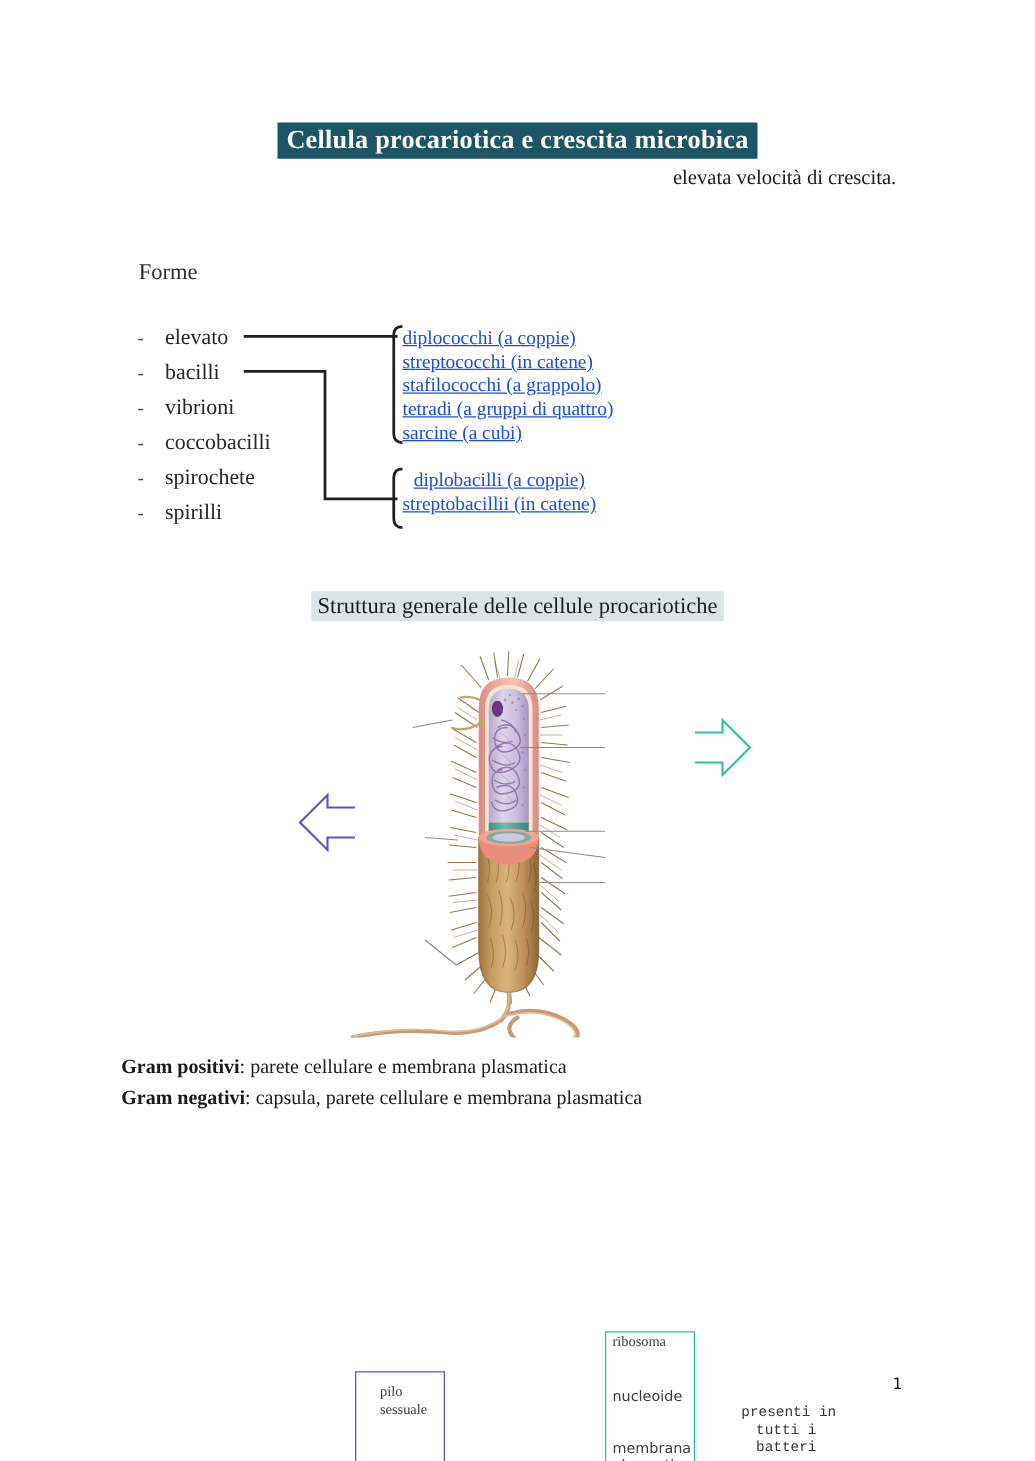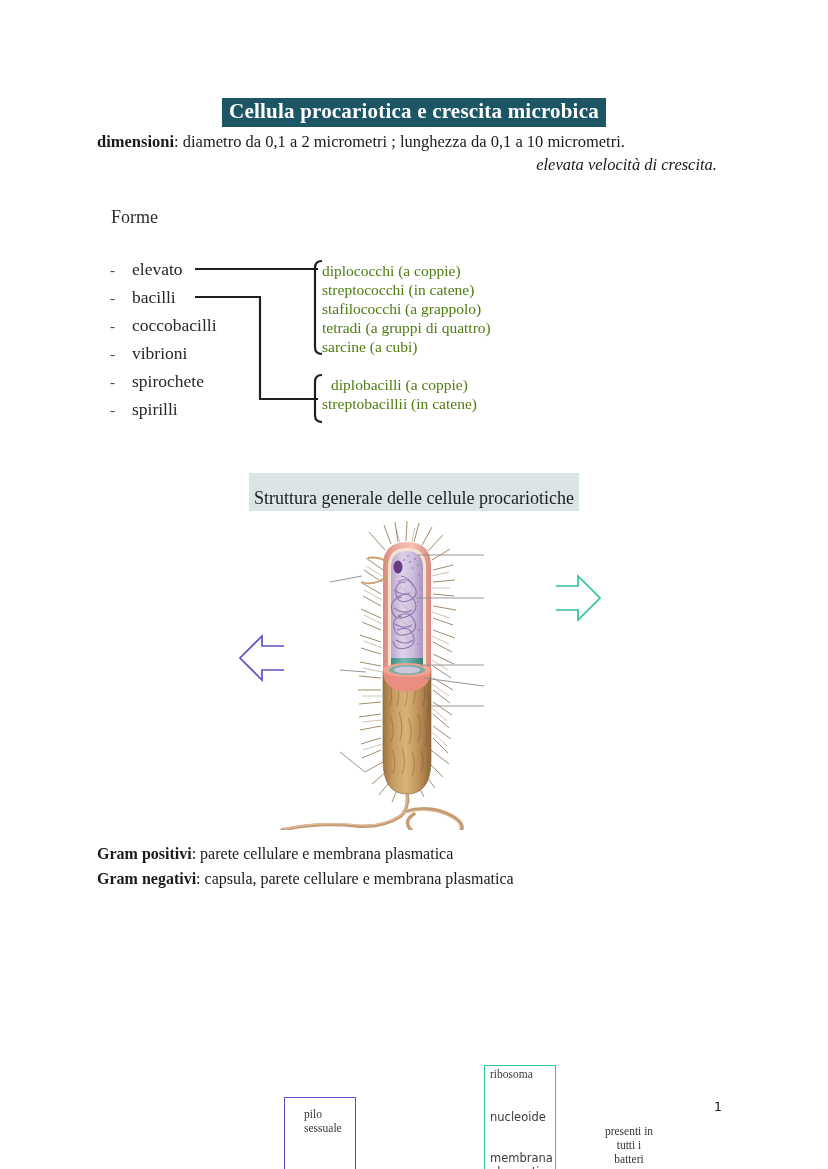--- a/index.html
+++ b/index.html
@@ -111,7 +111,6 @@
   </div>
 
   <div class="intro">
-    <span class="l1"><b>dimensioni</b><span>: diametro da 0,1 a 2 micrometri ; lunghezza da 0,1 a 10 micrometri.</span></span>
     <span class="l3">elevata velocità di crescita.</span>
   </div>
 

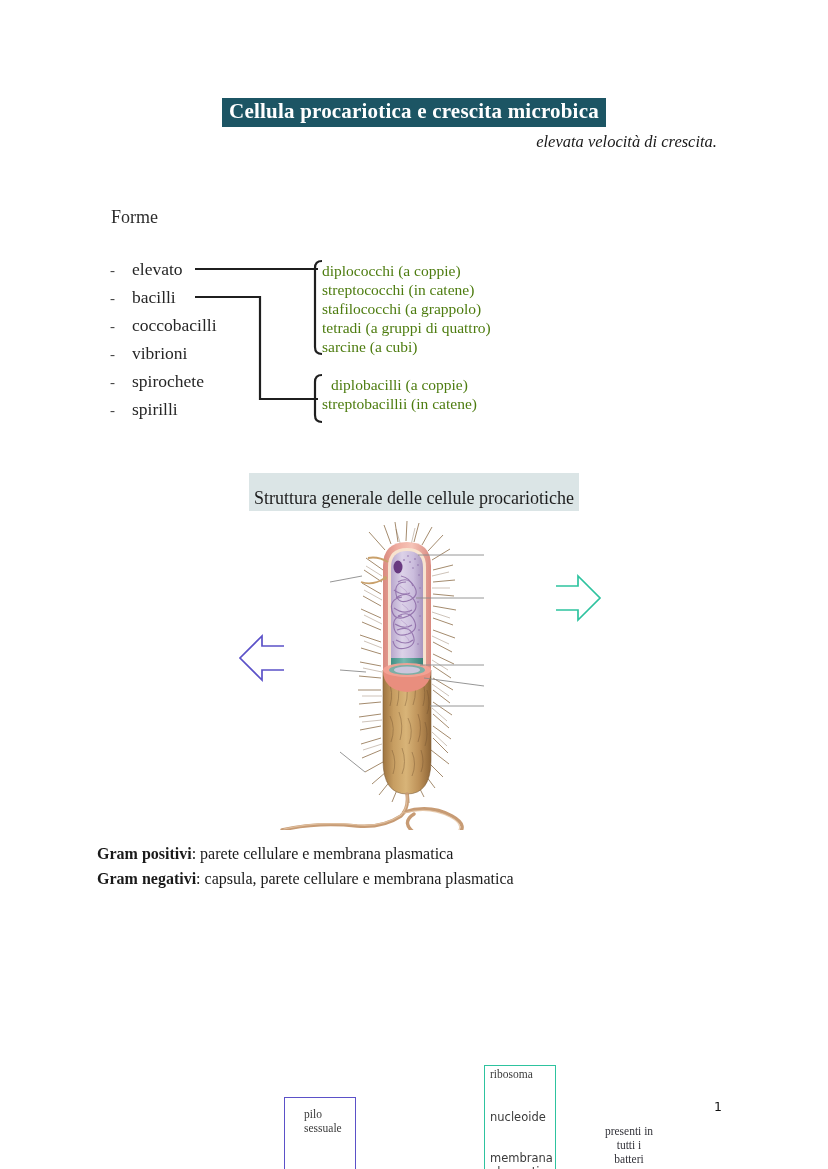--- a/index.html
+++ b/index.html
@@ -32,7 +32,7 @@
   .intro { position: absolute; left: 97px; top: 130px; width: 640px; font-size: 16.5px; line-height: 1.42; }
   .intro .l1 { display: block; }
   .intro .l2 { display: block; }
-  .intro .l3 { display: block; text-align: right; padding-right: 20px; font-style: italic; }
+  .intro .l3 { display: block; text-align: right; padding-right: 20px; }
   .intro b { font-weight: bold; }
 
   

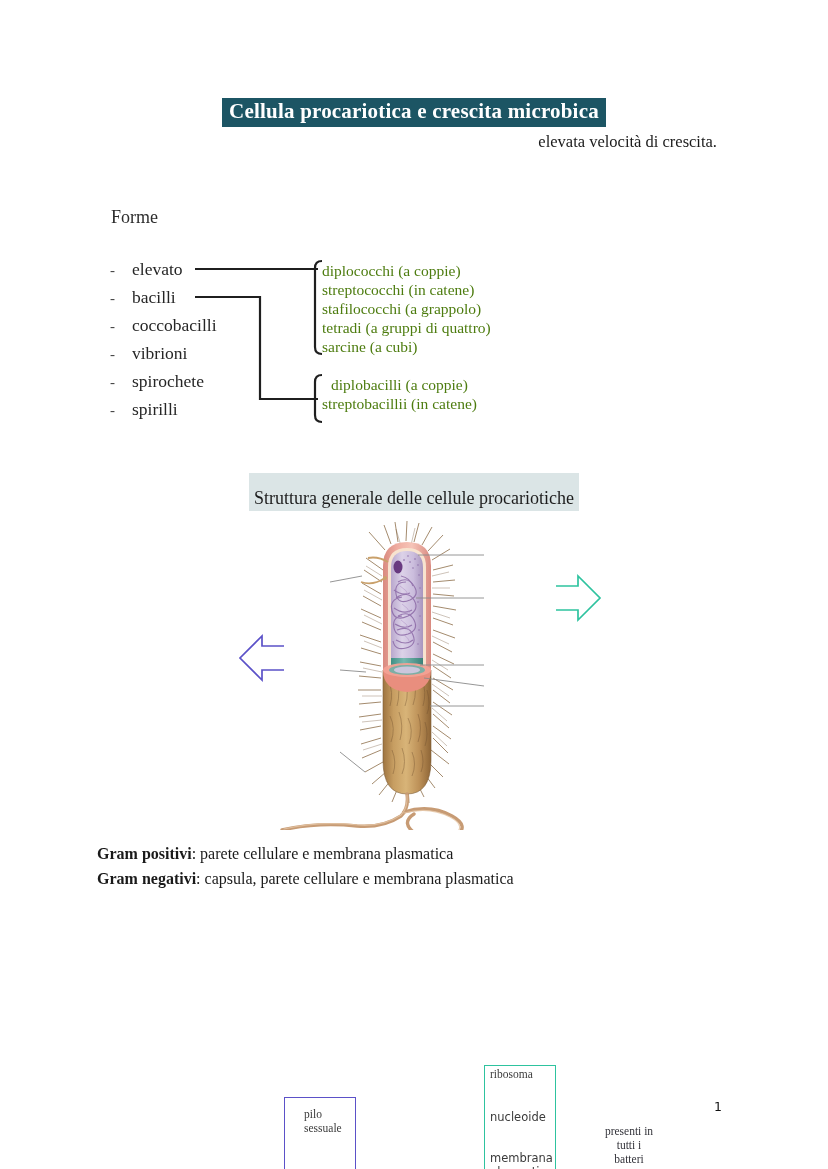--- a/index.html
+++ b/index.html
@@ -50,7 +50,7 @@
   }
   .forme-item .dash { display: inline-block; width: 22px; color: #444; font-size: 15px; }
 
-  .group { position: absolute; font-size: 15.5px; color: #4d7c0f; line-height: 19px; }
+  .group { position: absolute; font-size: 15.5px; color: #1d4ed8; line-height: 19px; text-decoration: underline; }
   .group.g1 { left: 212px; top: 6px; }
   .group.g2 { left: 212px; top: 120px; text-align: center; }
   .group .row { white-space: nowrap; }

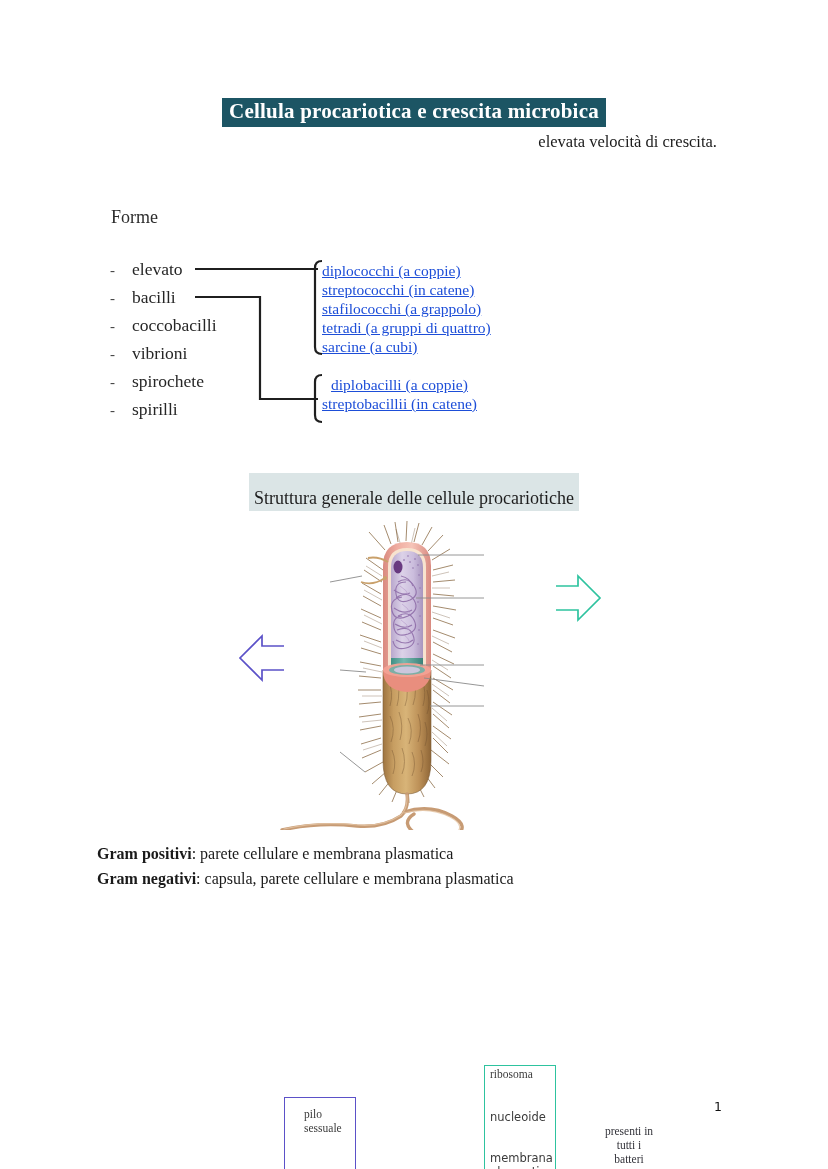--- a/index.html
+++ b/index.html
@@ -121,8 +121,8 @@
     <div class="forme-list">
       <div class="forme-item"><span class="dash">-</span><span>elevato</span></div>
       <div class="forme-item"><span class="dash">-</span><span>bacilli</span></div>
+      <div class="forme-item"><span class="dash">-</span><span>vibrioni</span></div>
       <div class="forme-item"><span class="dash">-</span><span>coccobacilli</span></div>
-      <div class="forme-item"><span class="dash">-</span><span>vibrioni</span></div>
       <div class="forme-item"><span class="dash">-</span><span>spirochete</span></div>
       <div class="forme-item"><span class="dash">-</span><span>spirilli</span></div>
     </div>

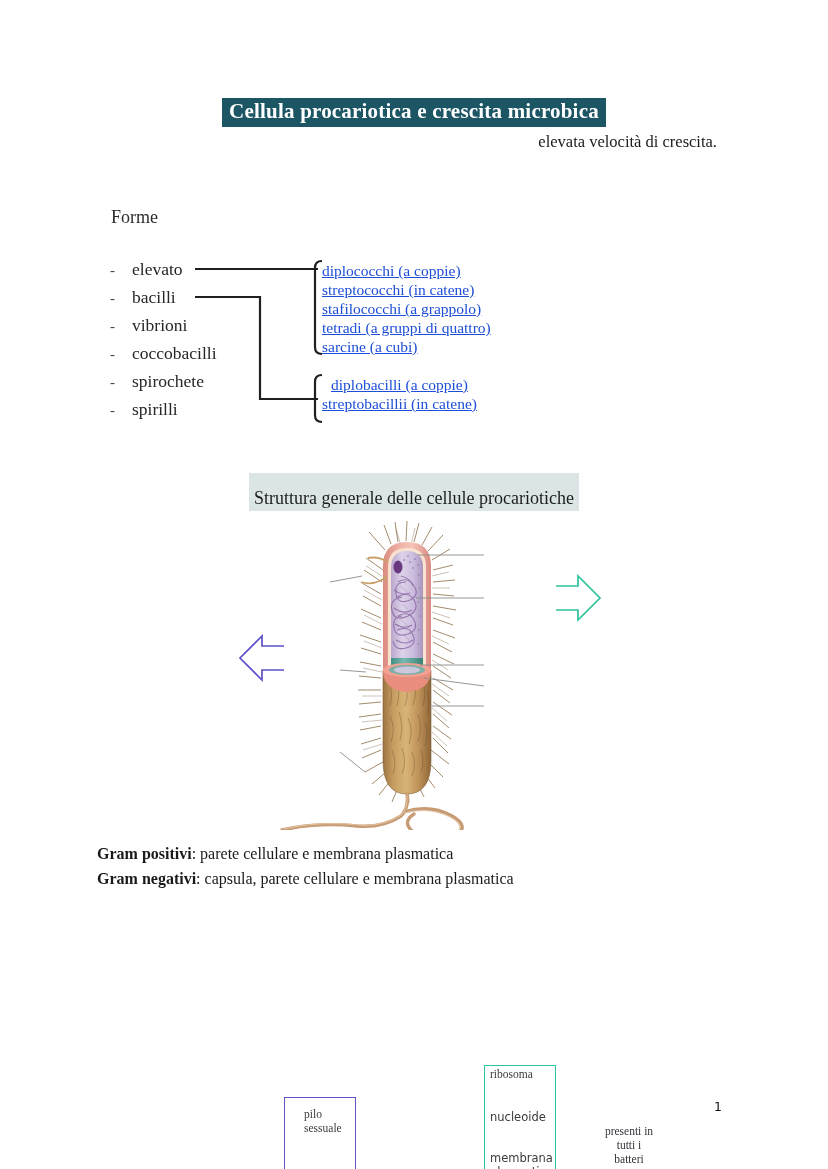--- a/index.html
+++ b/index.html
@@ -63,7 +63,7 @@
     background: #dbe5e6;
     color: #1d1d1d;
     font-size: 18px;
-    padding: 15px 5px 2px 5px;
+    padding: 1px 5px 2px 5px;
   }
 
   

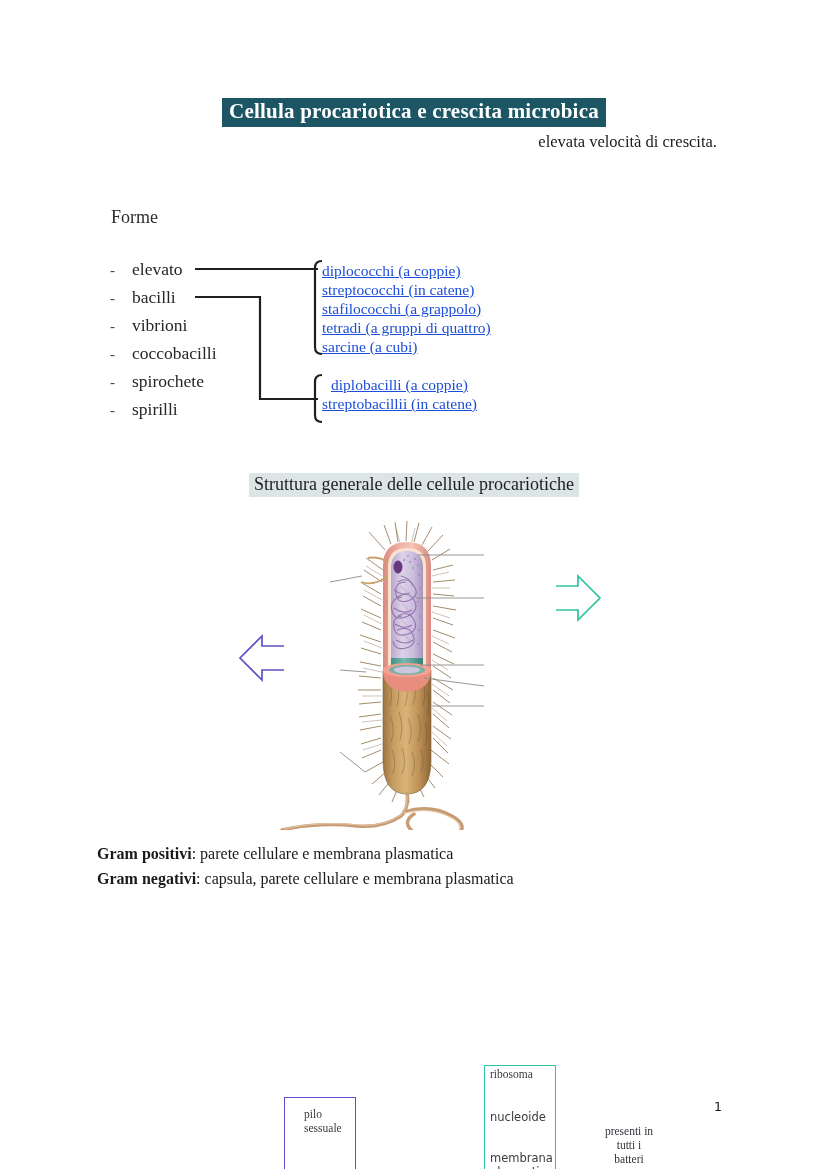--- a/index.html
+++ b/index.html
@@ -399,7 +399,7 @@
 
     
     
-    <div class="sidenote" style="left:593px; top:604px; width:72px;">
+    <div class="sidenote" style="left:593px; top:604px; width:72px;font-family:Liberation Mono, monospace;">
       <span>presenti in</span><br>
       <span>tutti i</span><br>
       <span>batteri</span>

